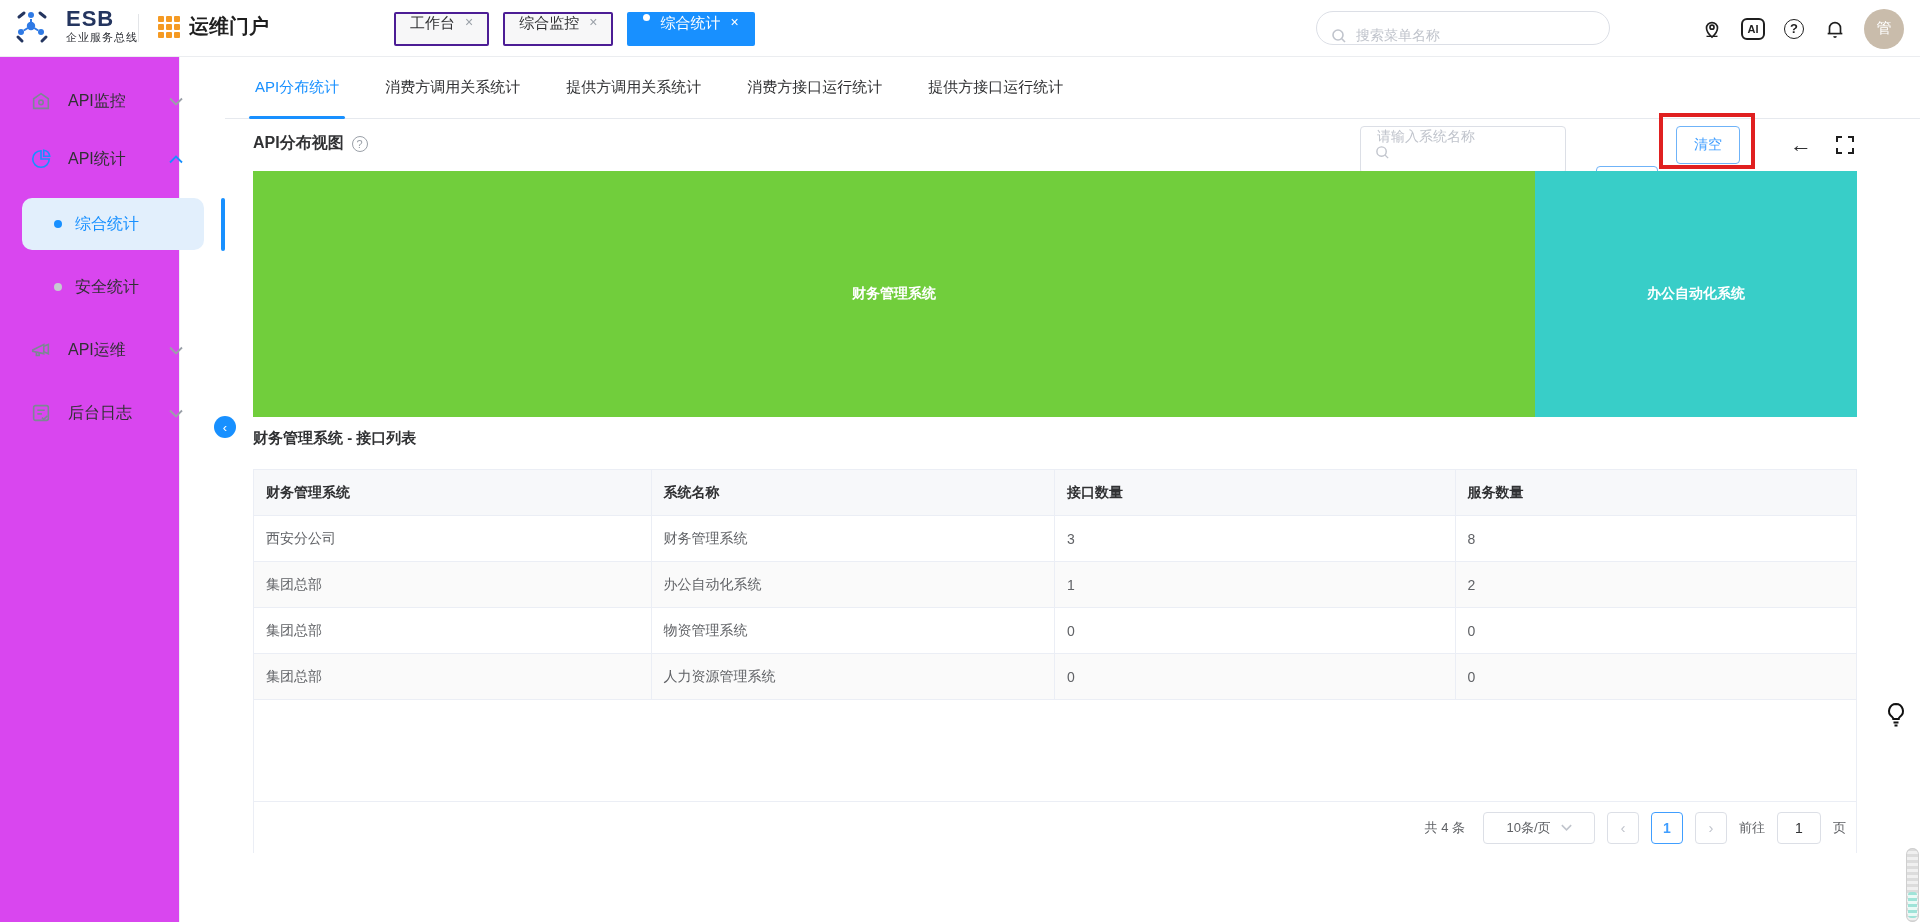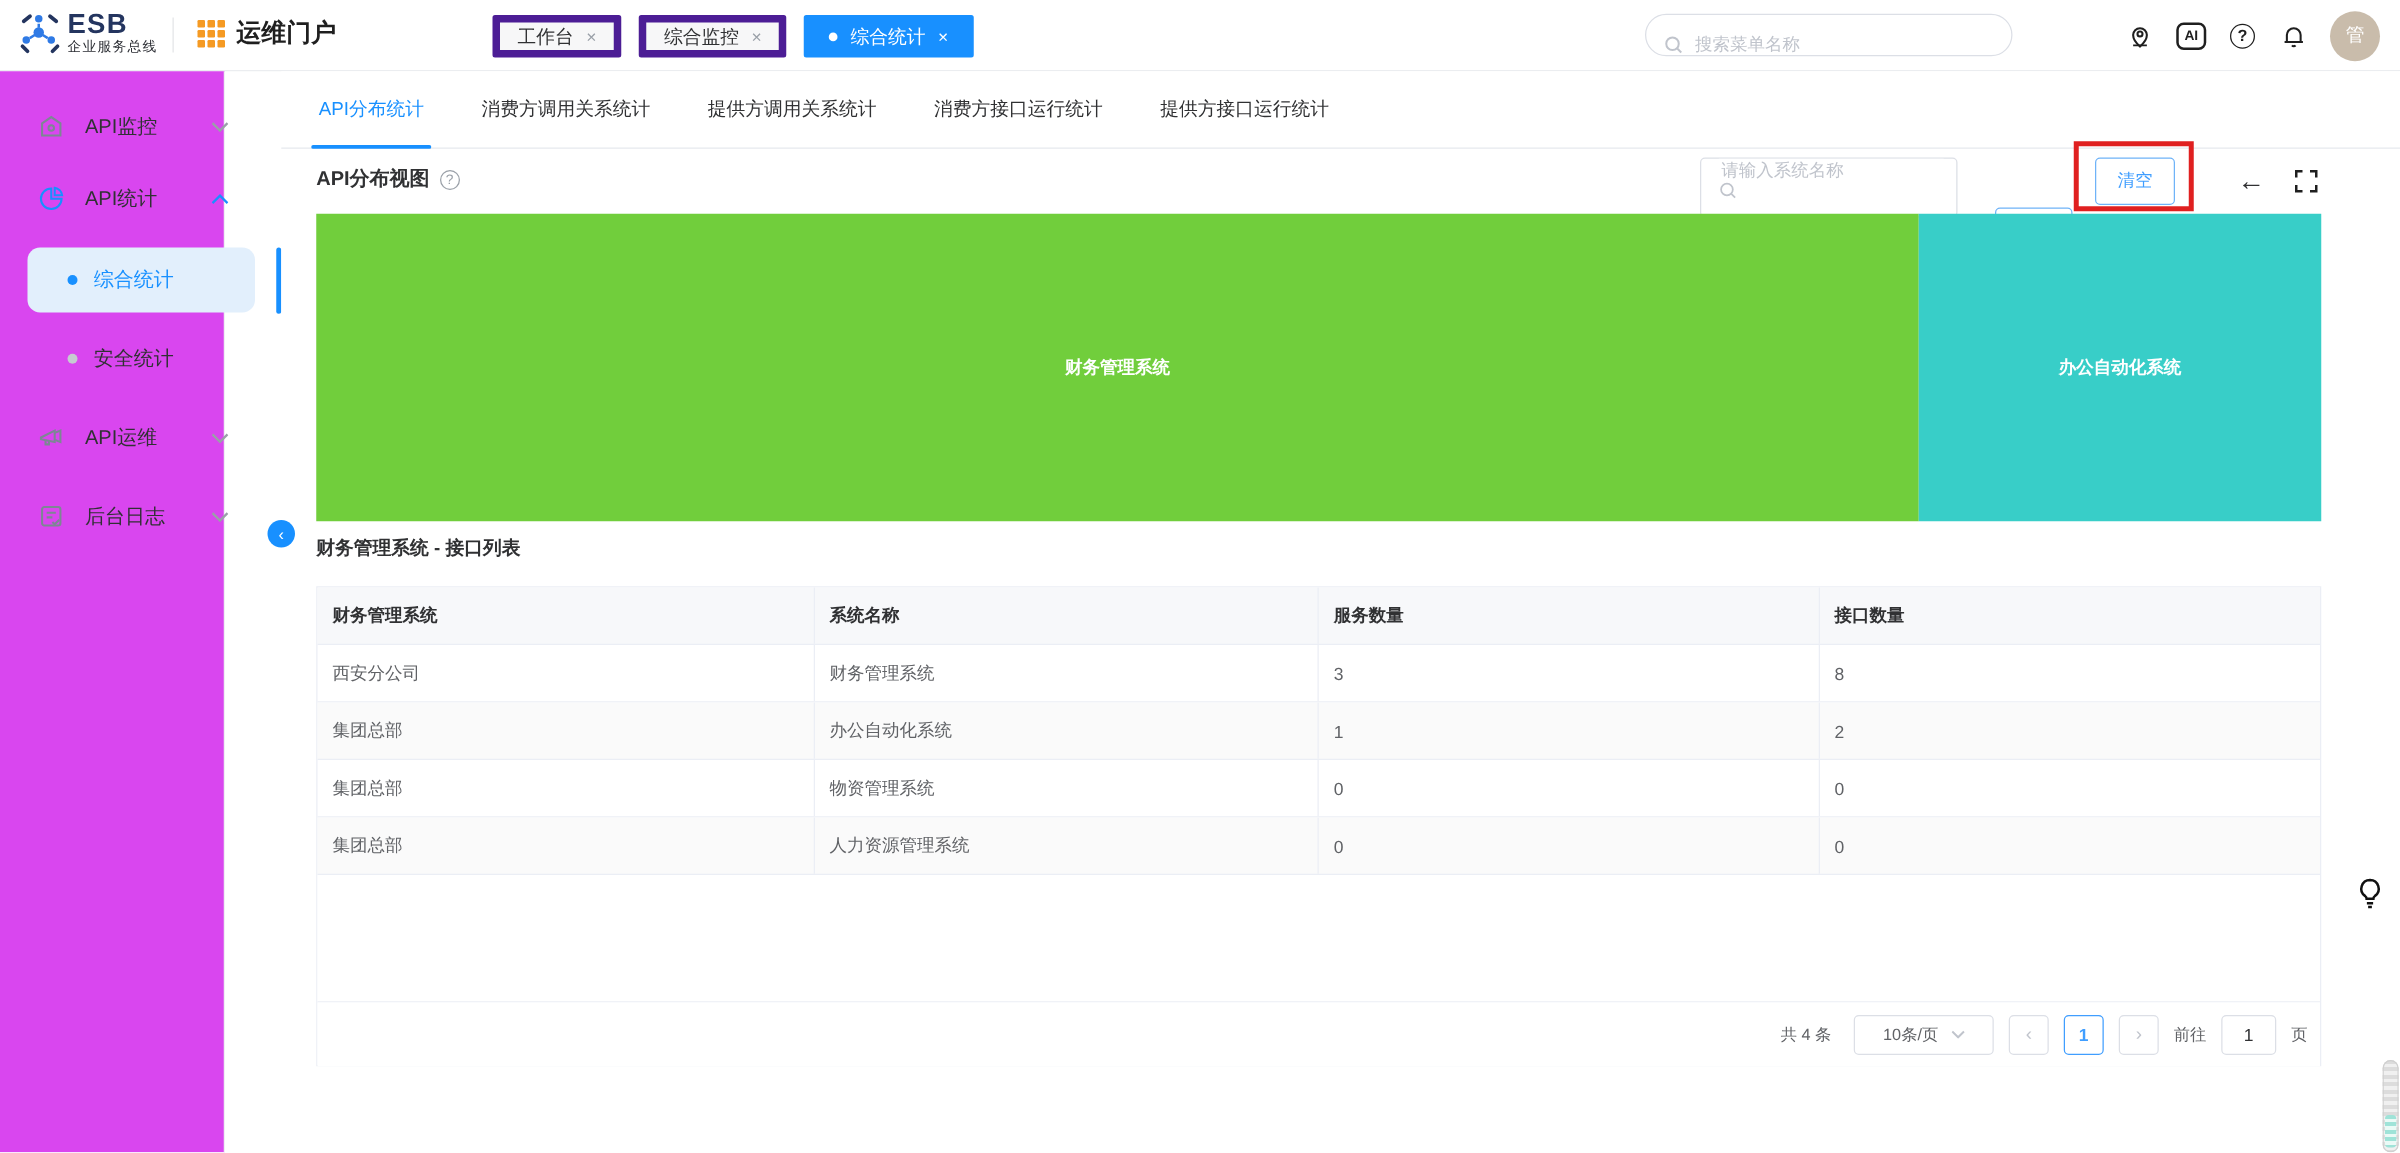--- a/index.html
+++ b/index.html
@@ -8,7 +8,7 @@
 
   
   .header{position:absolute;top:0;left:0;width:1920px;height:57px;background:#fff;border-bottom:1px solid #ebedf0;}
-  .logo-wrap{position:absolute;left:14px;top:8px;display:flex;align-items:center;gap:4px;}
+  .logo-wrap{position:absolute;left:14px;top:8px;display:flex;align-items:center;gap:16px;}
   .logo-text .brand{font-size:22px;font-weight:800;color:#24355f;line-height:22px;letter-spacing:1px;}
   .logo-text .sub{font-size:11px;color:#2b2d33;letter-spacing:1px;}
   .v-div{position:absolute;left:138px;top:14px;width:1px;height:28px;background:#e3e5e8;}

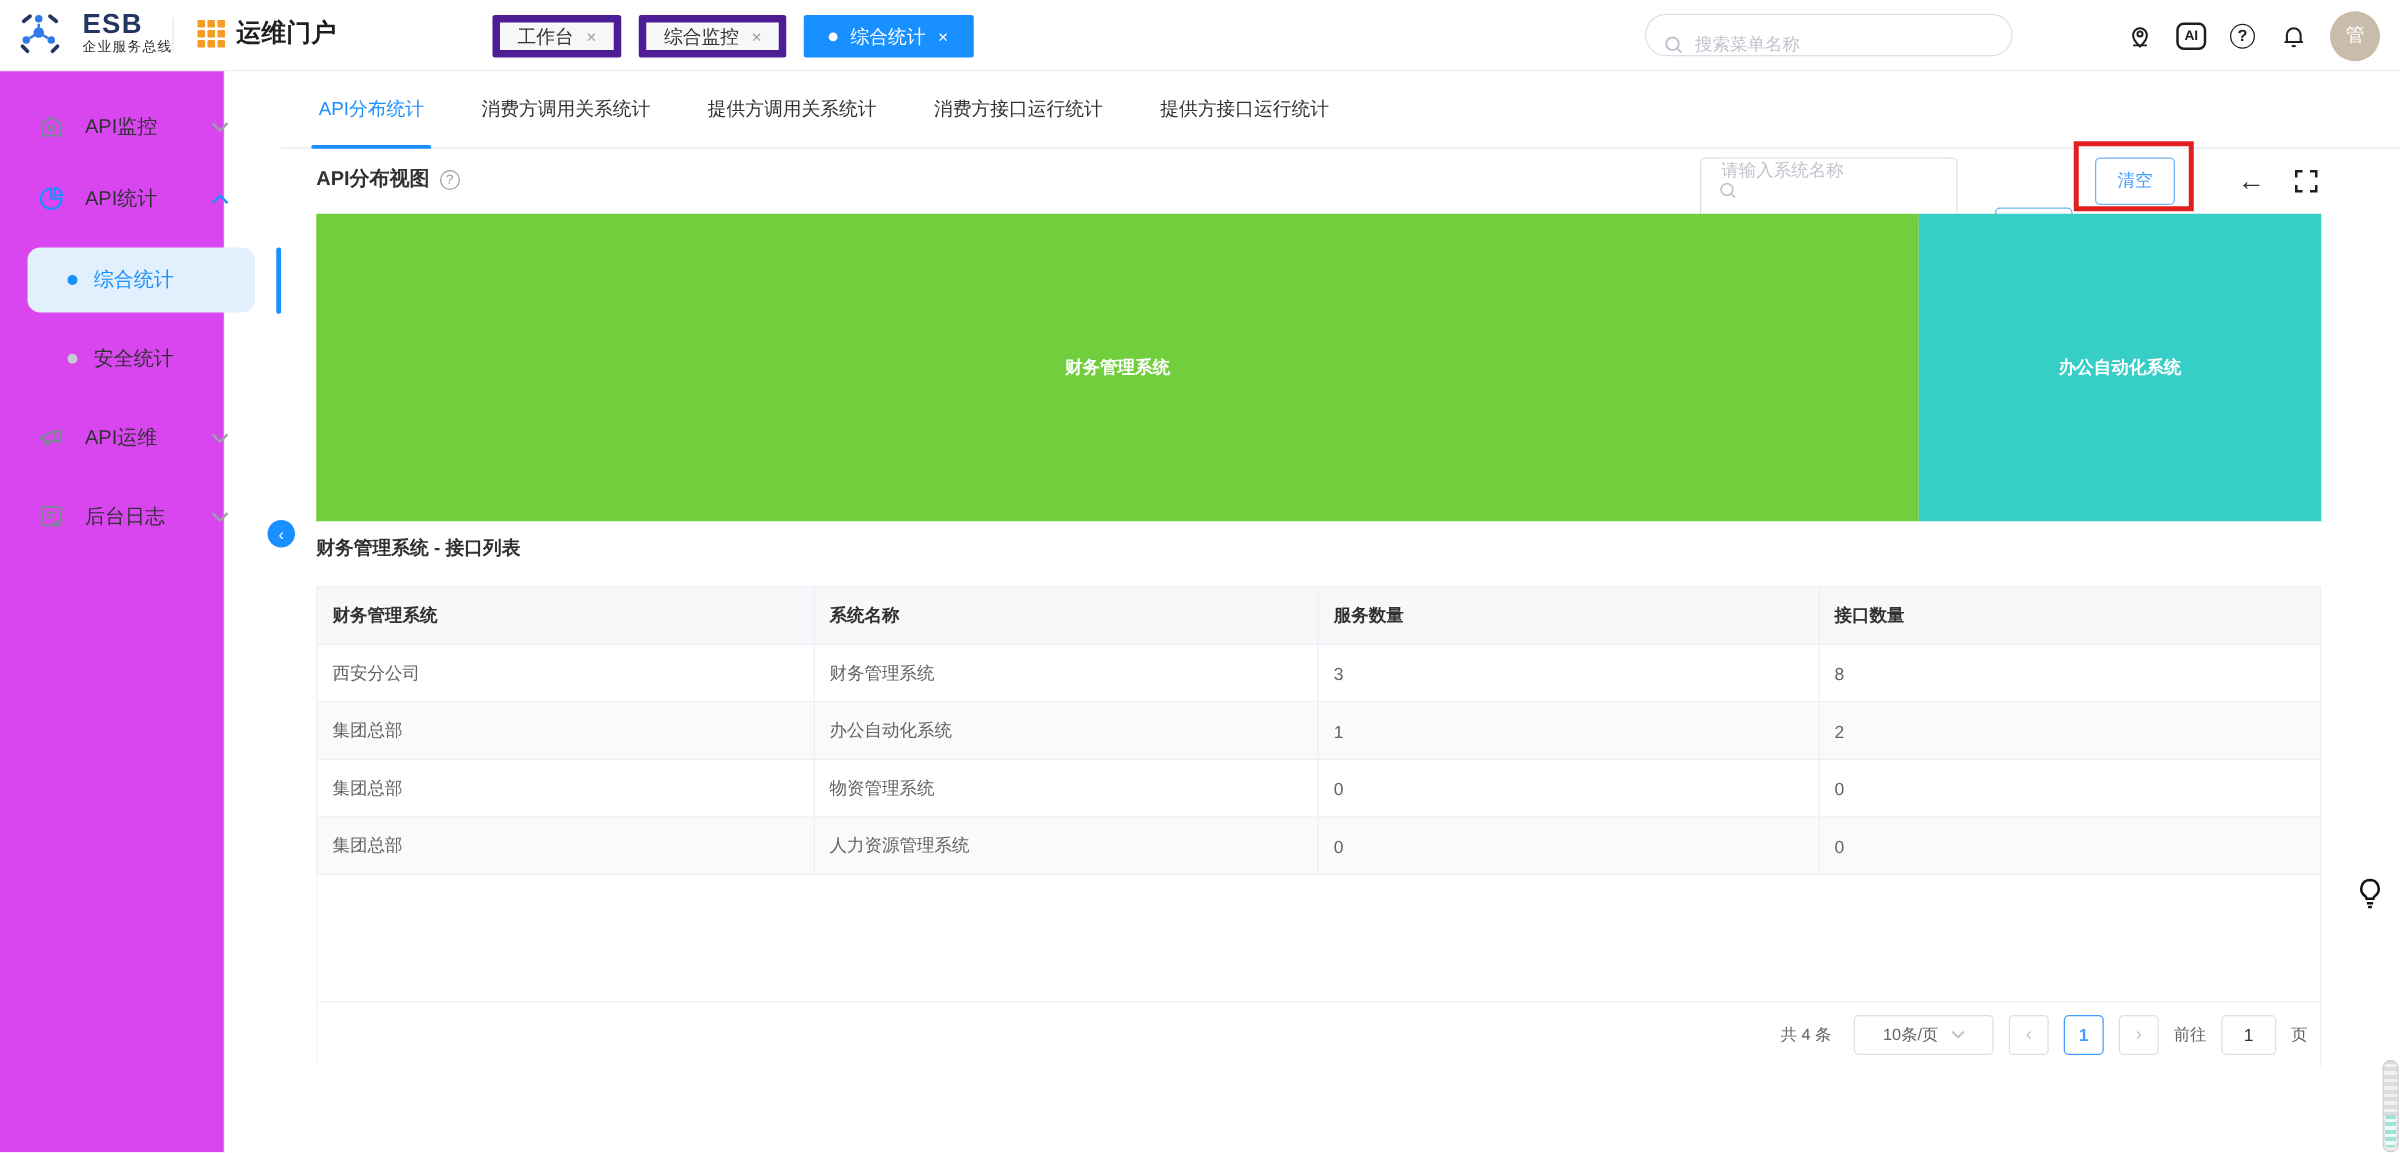--- a/index.html
+++ b/index.html
@@ -17,7 +17,7 @@
   .grid-icon span{background:#f59a23;border-radius:1px;}
   .portal-name{font-size:20px;font-weight:700;color:#1f1f1f;}
   .win-tabs{position:absolute;left:394px;top:12px;display:flex;gap:14px;}
-  .win-tab{height:34px;display:flex;align-items:center;gap:10px;padding:0 14px;background:#f7f7f8;border:6px solid #4c1d95;border-radius:2px;font-size:15px;color:#303133;cursor:pointer;}
+  .win-tab{height:34px;display:flex;align-items:flex-start;gap:10px;padding:0 14px;background:#f7f7f8;border:2px solid #4c1d95;border-radius:2px;font-size:15px;color:#303133;cursor:pointer;}
   .win-tab .x{color:#9aa0a8;font-size:14px;}
   .win-tab.active{background:#1890ff;border-color:#1890ff;color:#fff;}
   .win-tab.active .x{color:#fff;}

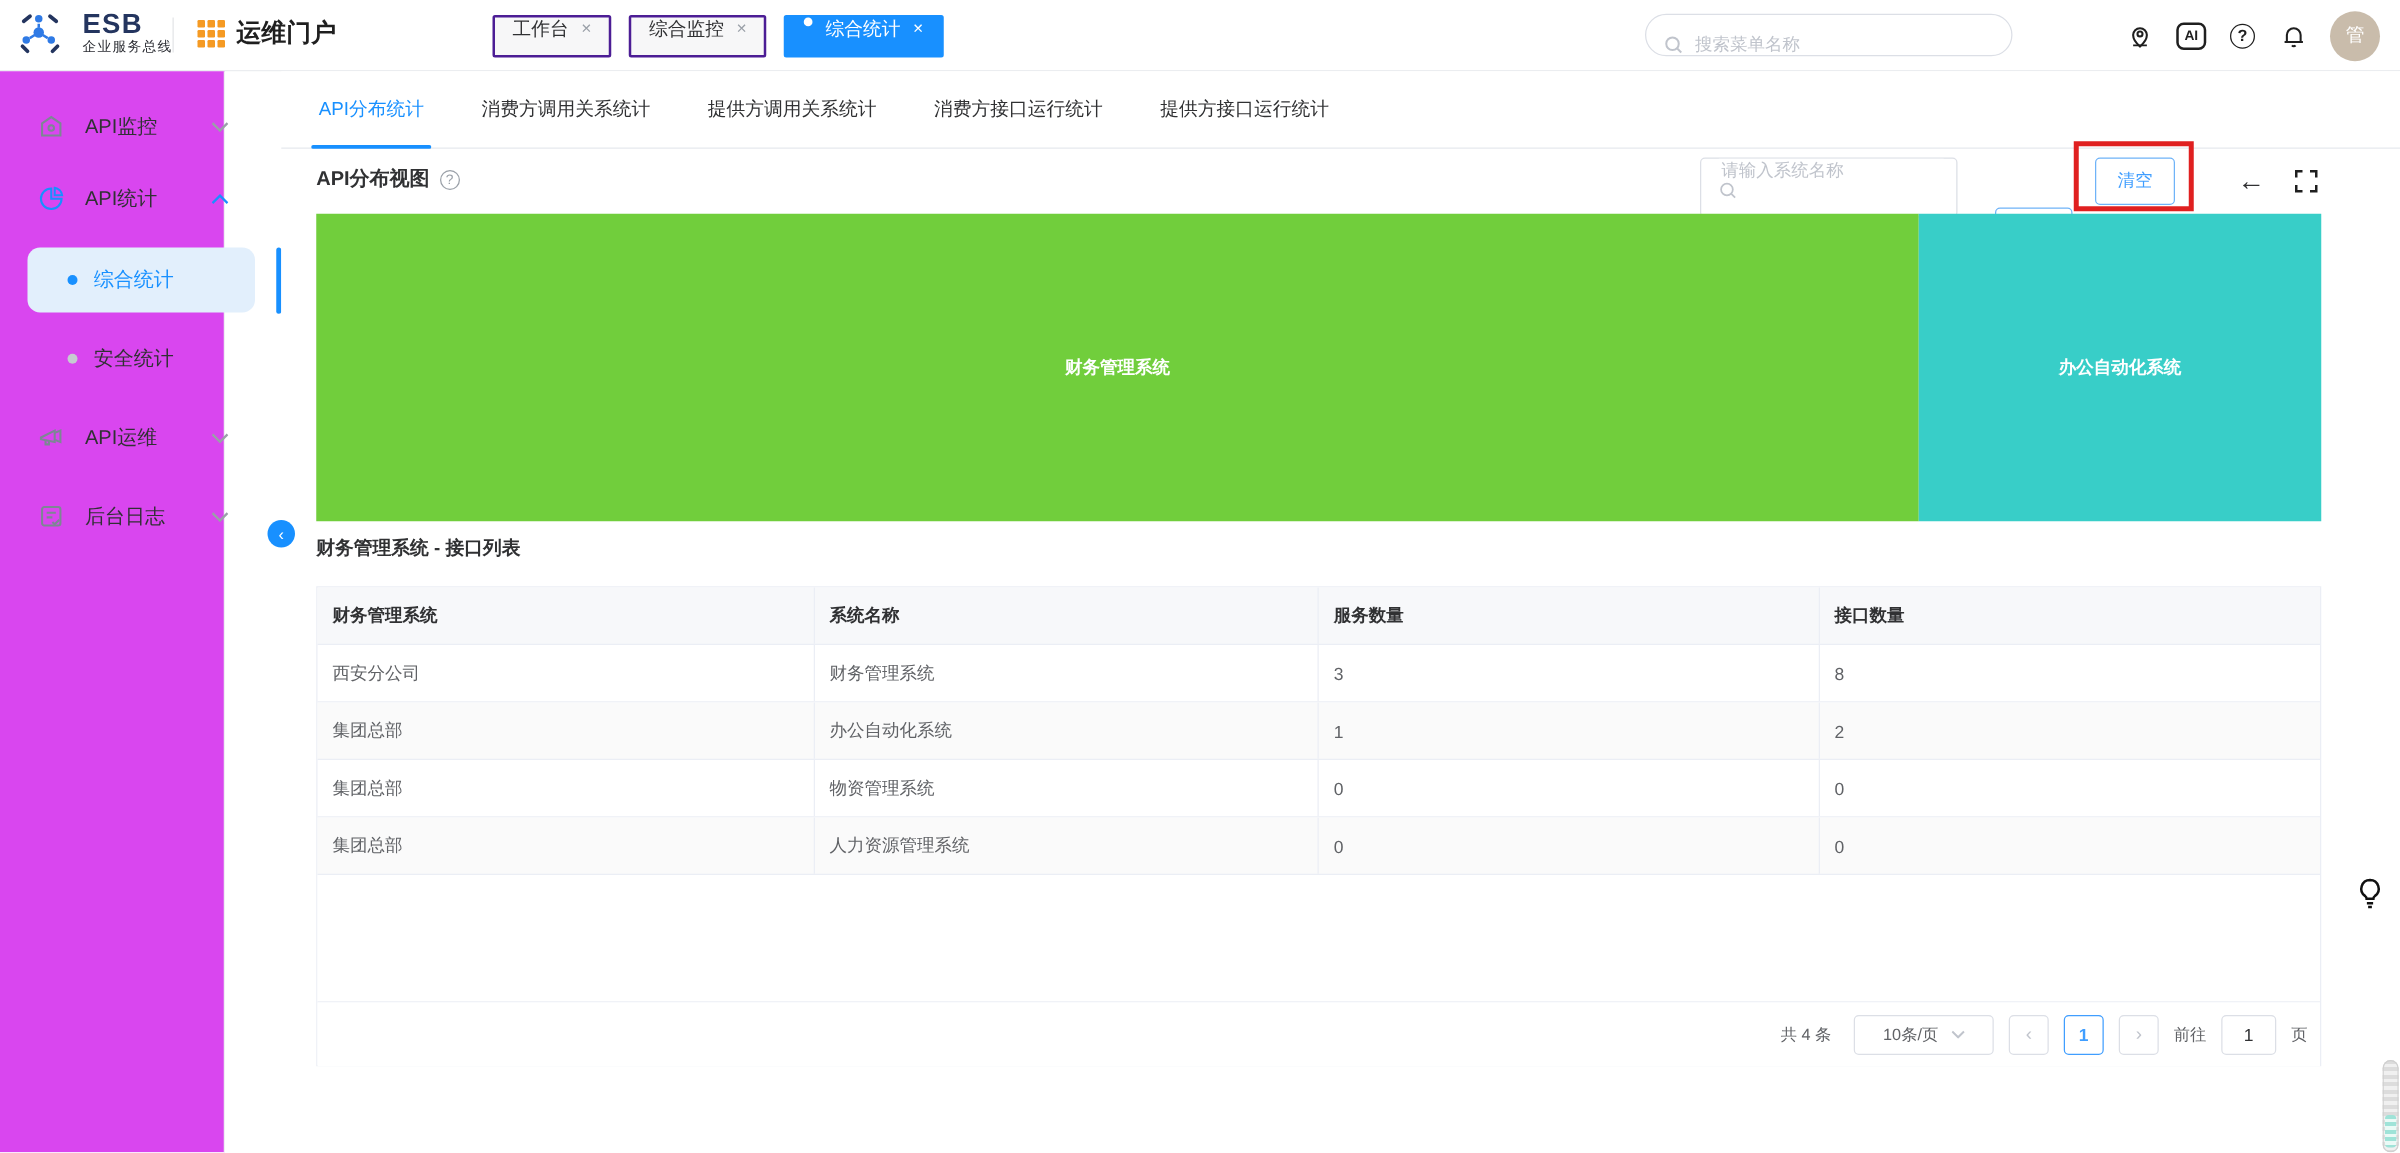--- a/index.html
+++ b/index.html
@@ -304,8 +304,8 @@
       <div class="trow head">
         <div class="tcell">财务管理系统</div>
         <div class="tcell">系统名称</div>
+        <div class="tcell">接口数量</div>
         <div class="tcell">服务数量</div>
-        <div class="tcell">接口数量</div>
       </div>
       <div class="trow">
         <div class="tcell">西安分公司</div>

